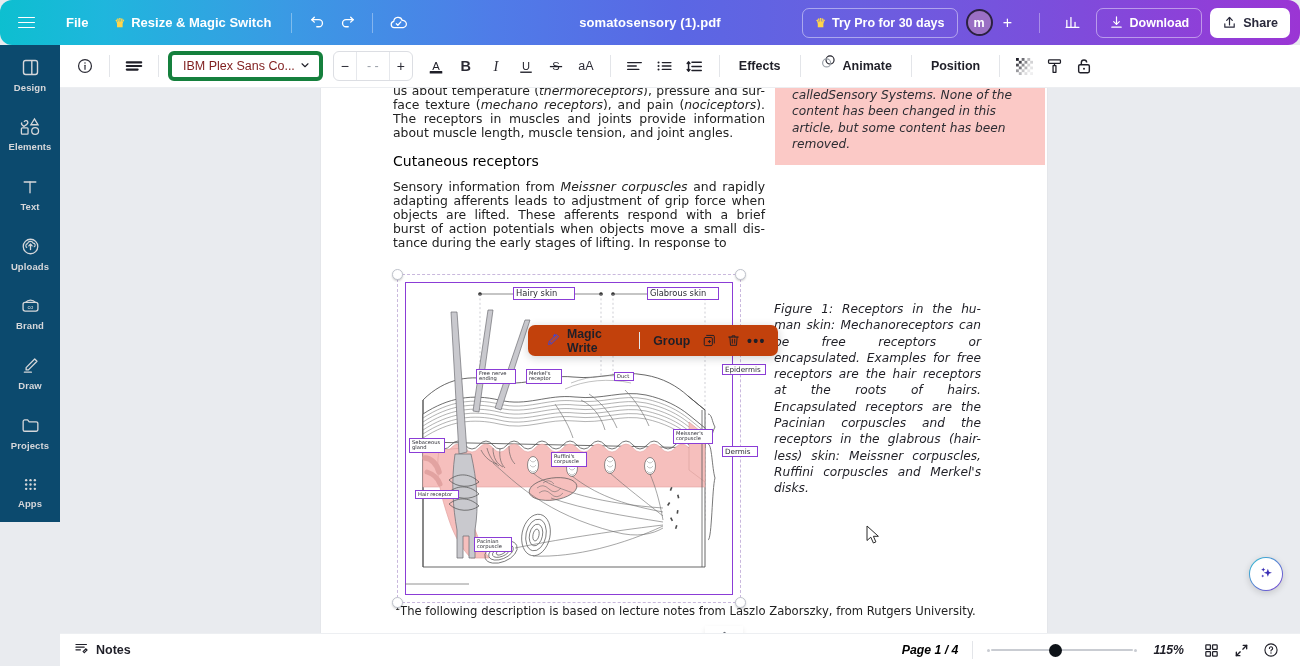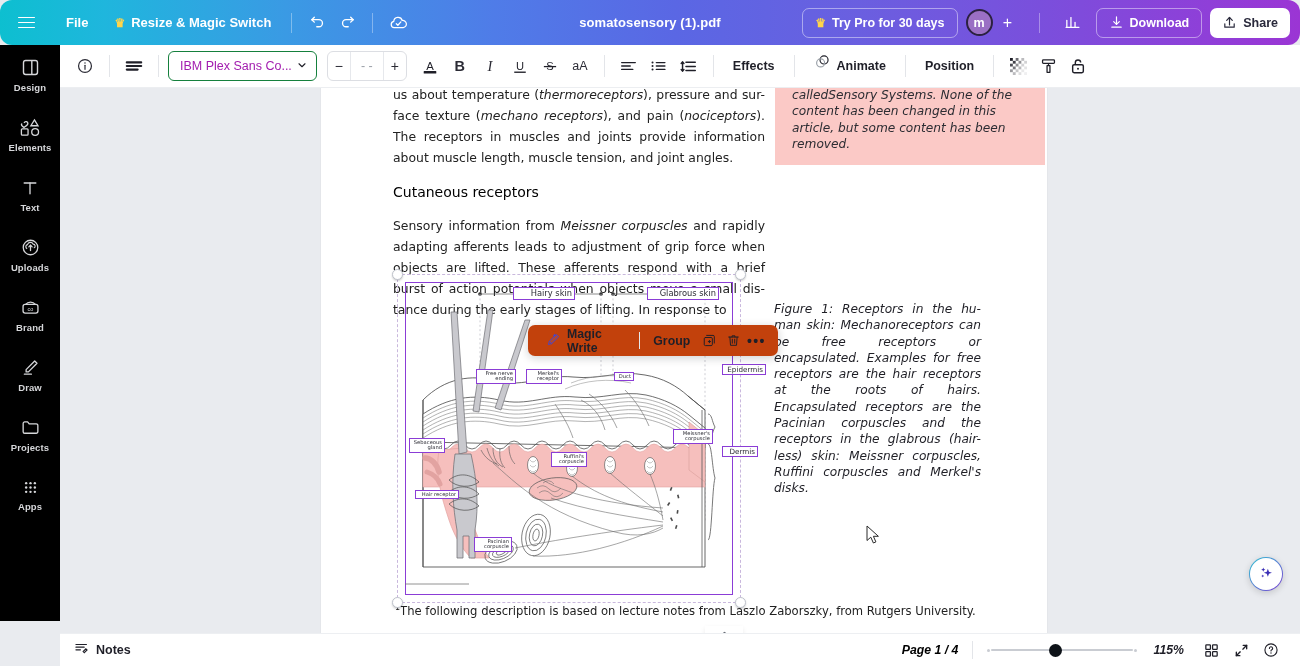--- a/index.html
+++ b/index.html
@@ -71,7 +71,7 @@
   .fontsel {
     display:flex; align-items:center; justify-content:space-between;
     height:30px; min-width:130px; padding:0 8px 0 11px; gap:4px;
-    border:1px solid #15803d; border-radius:6px; font-size:12.5px; color:#a21caf; cursor:pointer;
+    border:4px solid #15803d; border-radius:6px; font-size:12.5px; color:#7f1d1d; cursor:pointer;
   }
   .sizebox { display:flex; align-items:center; border:1px solid #dcdee3; border-radius:6px; height:30px; overflow:hidden; margin-left:10px;}
   .sizebox .sbtn { width:22px; height:28px; display:flex;align-items:center;justify-content:center; font-size:14px; color:#2b2b35; cursor:pointer;}

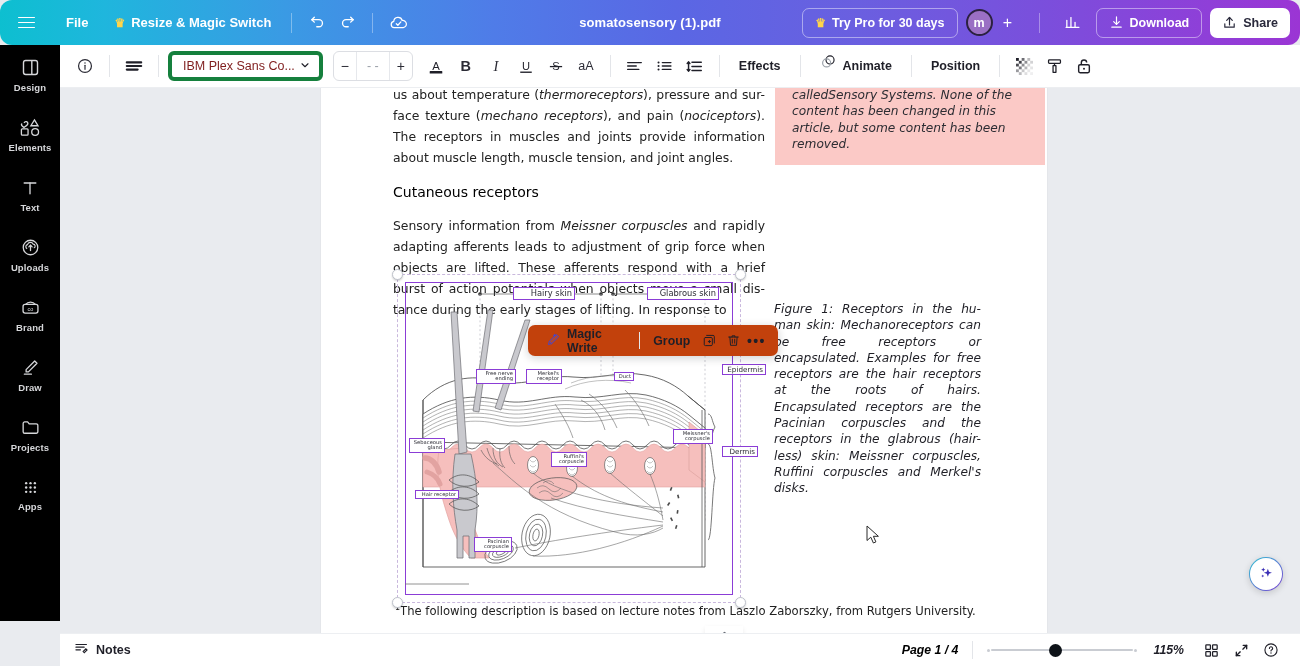--- a/index.html
+++ b/index.html
@@ -52,8 +52,8 @@
 
   
   .sidebar {
-    position:absolute; top:45px; left:0; width:60px; height:576px;
-    background:#000000; display:flex; flex-direction:column; align-items:center;
+    position:absolute; top:45px; left:0; width:60px; height:477px;
+    background:#0c4a6e; display:flex; flex-direction:column; align-items:center;
     padding-top:0;
   }
   .side-item { width:60px; height:60px; display:flex; flex-direction:column; align-items:center; justify-content:center; gap:4px; cursor:pointer; color:#d6d7da;}

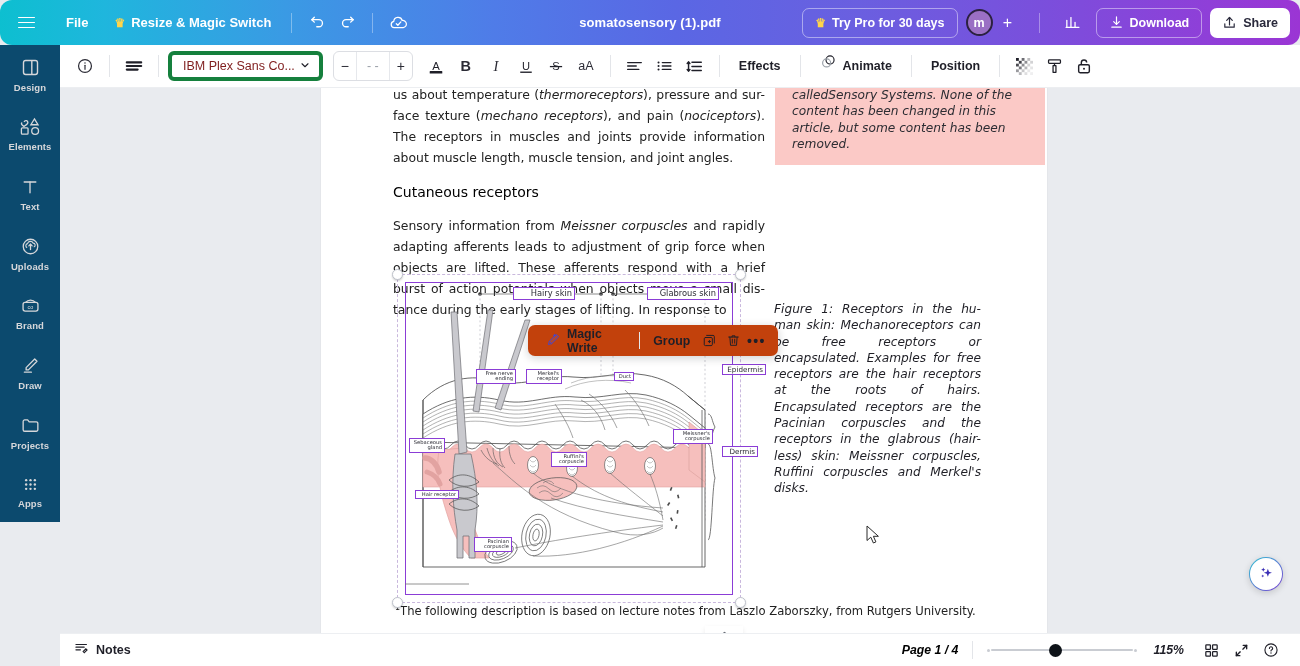--- a/index.html
+++ b/index.html
@@ -93,7 +93,7 @@
 
   .col-left {
     position:absolute; left:72px; top:-4px; width:372px;
-    font-family:"DejaVu Sans", sans-serif; font-size:12.4px; color:#222; line-height:21px;
+    font-family:"DejaVu Sans", sans-serif; font-size:12.4px; color:#222; line-height:14px;
     text-align:justify;
   }
   .col-left p { margin:0 0 0 0; }

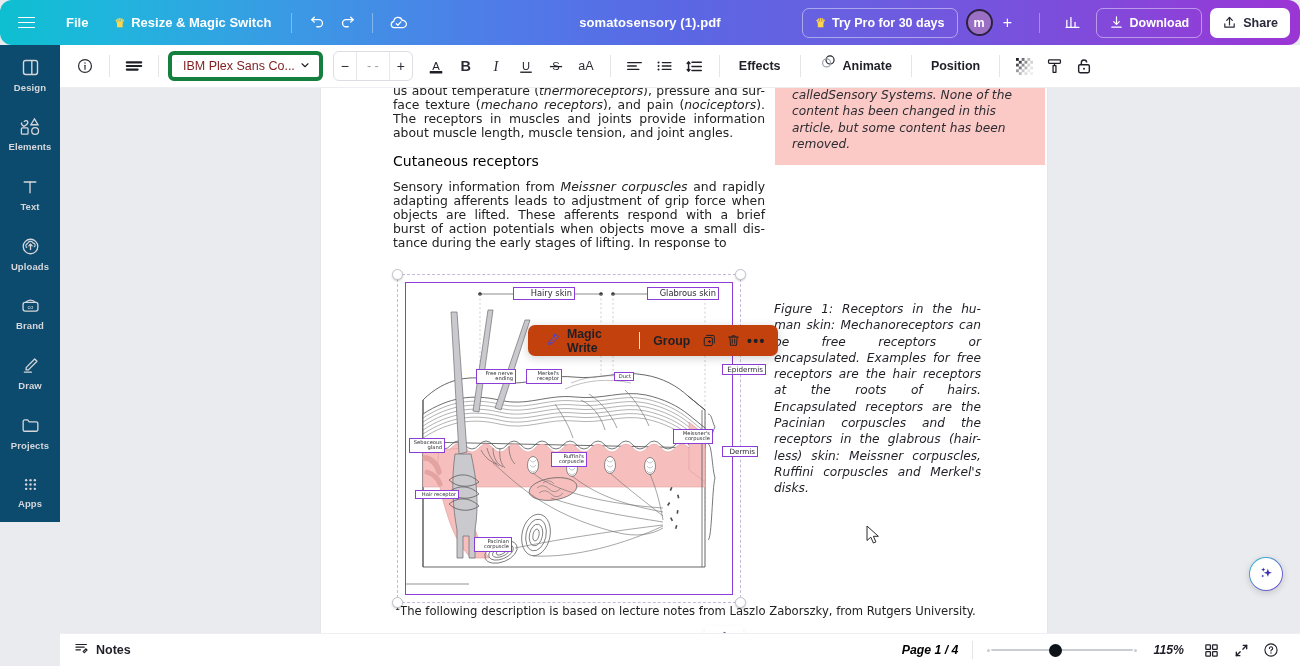--- a/index.html
+++ b/index.html
@@ -145,7 +145,7 @@
     position:absolute;
     font-family:"DejaVu Sans", sans-serif;
     background:#fff; border:1.2px solid #8b3dd6; color:#2a2a33;
-    line-height:1.04; text-align:right; padding:1px 2px; white-space:pre-line;
+    line-height:1.04; text-align:left; padding:1px 2px; white-space:pre-line;
   }
 
   

